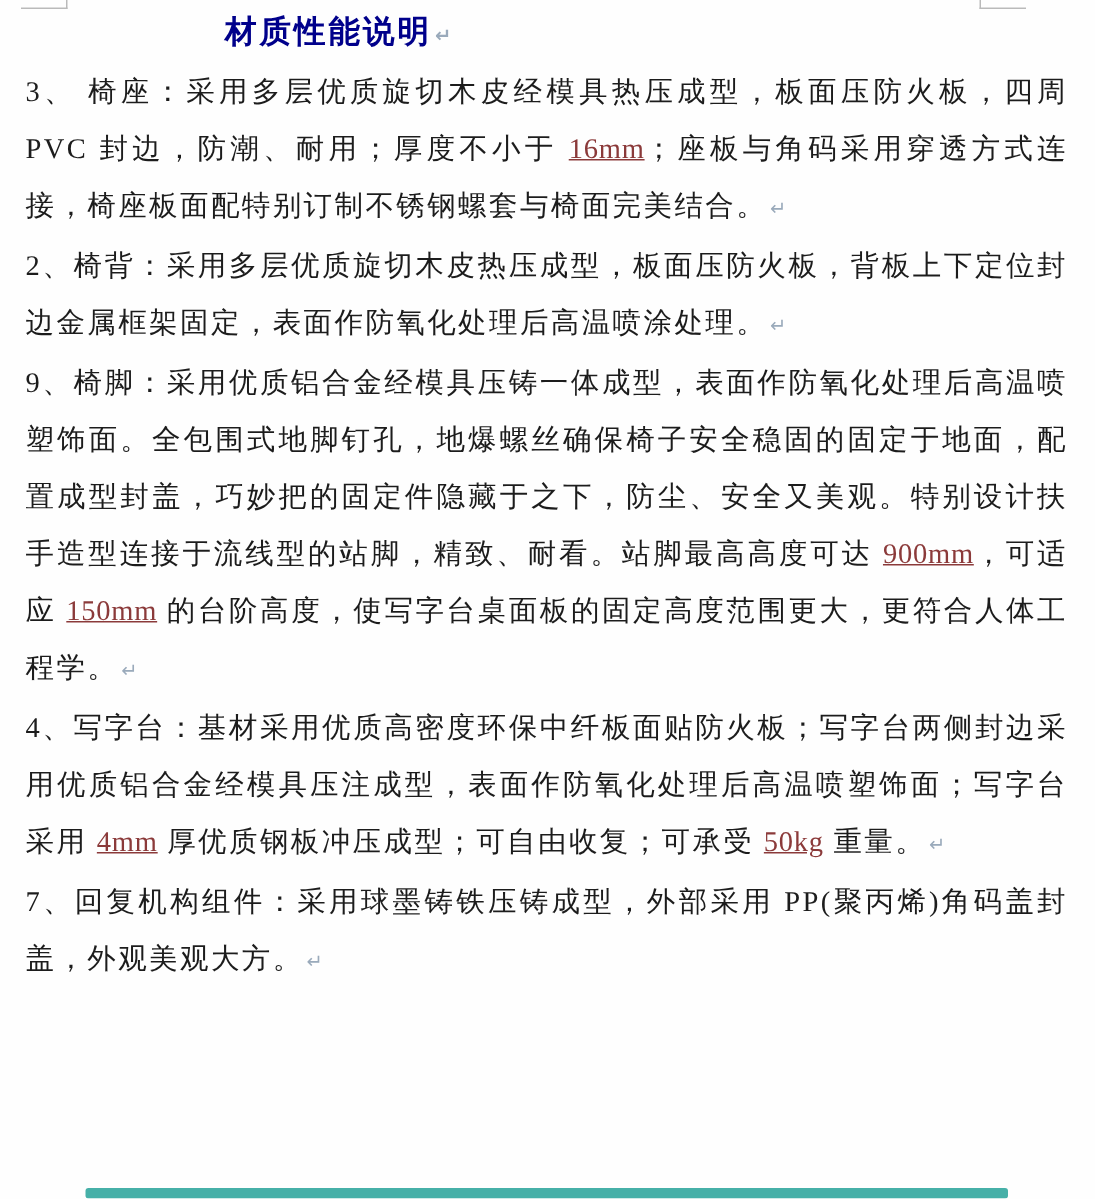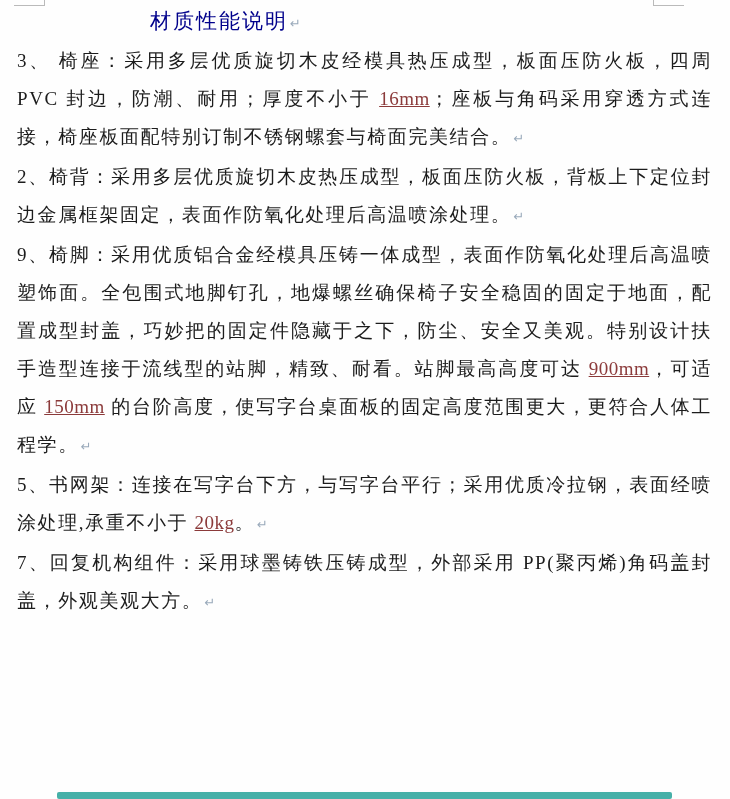--- a/index.html
+++ b/index.html
@@ -22,7 +22,7 @@
   .doc-title {
     margin: 0 0 0 133px;
     font-size: 21px;
-    font-weight: normal;
+    font-weight: bold;
     line-height: 37px;
     letter-spacing: 2px;
     color: var(--title-color, #00008b);

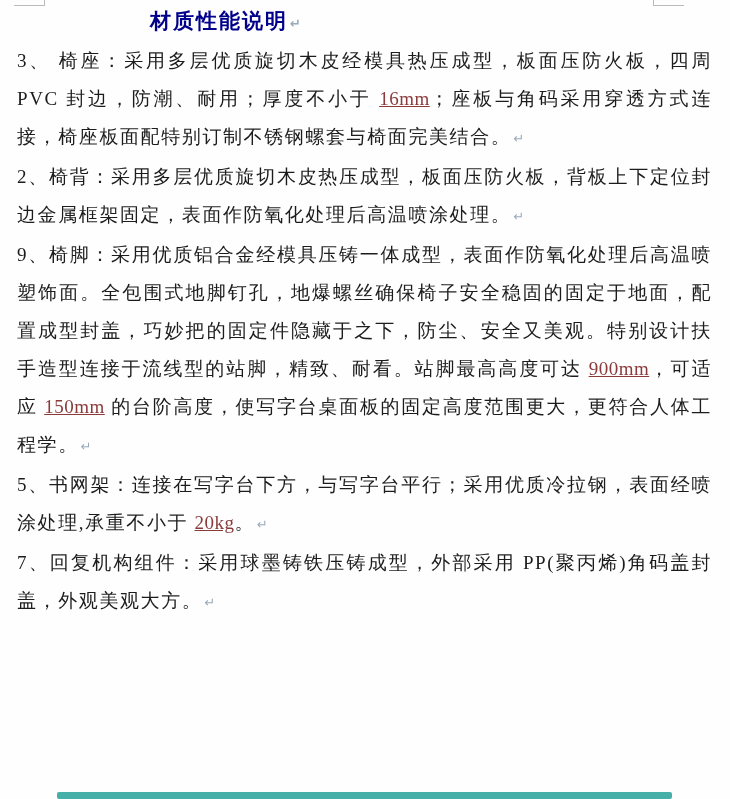--- a/index.html
+++ b/index.html
@@ -91,6 +91,7 @@
         <p class="para"><span class="seg">3、 椅座：采用多层优质旋切木皮经模具热压成型，板面压防火板，四周 PVC 封边，防潮、耐用；厚度不小于 </span><span class="num">16mm</span><span class="seg">；座板与角码采用穿透方式连接，椅座板面配特别订制不锈钢螺套与椅面完美结合。</span><span class="pilcrow">↵</span></p>
         <p class="para"><span class="seg">2、椅背：采用多层优质旋切木皮热压成型，板面压防火板，背板上下定位封边金属框架固定，表面作防氧化处理后高温喷涂处理。</span><span class="pilcrow">↵</span></p>
         <p class="para"><span class="seg">9、椅脚：采用优质铝合金经模具压铸一体成型，表面作防氧化处理后高温喷塑饰面。全包围式地脚钉孔，地爆螺丝确保椅子安全稳固的固定于地面，配置成型封盖，巧妙把的固定件隐藏于之下，防尘、安全又美观。特别设计扶手造型连接于流线型的站脚，精致、耐看。站脚最高高度可达 </span><span class="num">900mm</span><span class="seg">，可适应 </span><span class="num">150mm</span><span class="seg"> 的台阶高度，使写字台桌面板的固定高度范围更大，更符合人体工程学。</span><span class="pilcrow">↵</span></p>
+        <p class="para"><span class="seg">4、写字台：基材采用优质高密度环保中纤板面贴防火板；写字台两侧封边采用优质铝合金经模具压注成型，表面作防氧化处理后高温喷塑饰面；写字台采用 </span><span class="num">4mm</span><span class="seg"> 厚优质钢板冲压成型；可自由收复；可承受 </span><span class="num">50kg</span><span class="seg"> 重量。</span><span class="pilcrow">↵</span></p>
         <p class="para"><span class="seg">5、书网架：连接在写字台下方，与写字台平行；采用优质冷拉钢，表面经喷涂处理,承重不小于 </span><span class="num">20kg</span><span class="seg">。</span><span class="pilcrow">↵</span></p>
         <p class="para"><span class="seg">7、回复机构组件：采用球墨铸铁压铸成型，外部采用 PP(聚丙烯)角码盖封盖，外观美观大方。</span><span class="pilcrow">↵</span></p>
       </div>

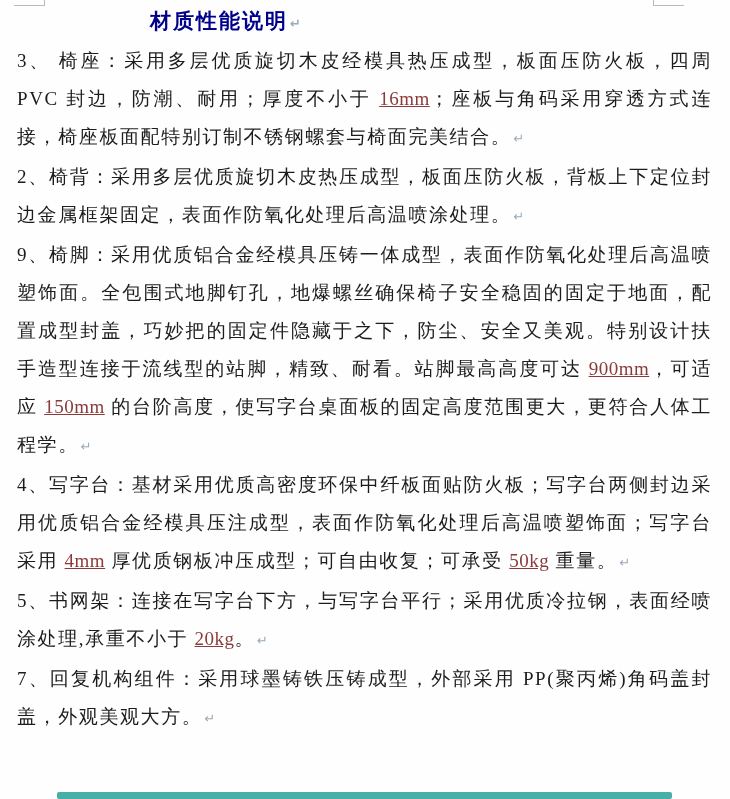--- a/index.html
+++ b/index.html
@@ -92,7 +92,6 @@
         <p class="para"><span class="seg">2、椅背：采用多层优质旋切木皮热压成型，板面压防火板，背板上下定位封边金属框架固定，表面作防氧化处理后高温喷涂处理。</span><span class="pilcrow">↵</span></p>
         <p class="para"><span class="seg">9、椅脚：采用优质铝合金经模具压铸一体成型，表面作防氧化处理后高温喷塑饰面。全包围式地脚钉孔，地爆螺丝确保椅子安全稳固的固定于地面，配置成型封盖，巧妙把的固定件隐藏于之下，防尘、安全又美观。特别设计扶手造型连接于流线型的站脚，精致、耐看。站脚最高高度可达 </span><span class="num">900mm</span><span class="seg">，可适应 </span><span class="num">150mm</span><span class="seg"> 的台阶高度，使写字台桌面板的固定高度范围更大，更符合人体工程学。</span><span class="pilcrow">↵</span></p>
         <p class="para"><span class="seg">4、写字台：基材采用优质高密度环保中纤板面贴防火板；写字台两侧封边采用优质铝合金经模具压注成型，表面作防氧化处理后高温喷塑饰面；写字台采用 </span><span class="num">4mm</span><span class="seg"> 厚优质钢板冲压成型；可自由收复；可承受 </span><span class="num">50kg</span><span class="seg"> 重量。</span><span class="pilcrow">↵</span></p>
-        <p class="para"><span class="seg">5、书网架：连接在写字台下方，与写字台平行；采用优质冷拉钢，表面经喷涂处理,承重不小于 </span><span class="num">20kg</span><span class="seg">。</span><span class="pilcrow">↵</span></p>
         <p class="para"><span class="seg">7、回复机构组件：采用球墨铸铁压铸成型，外部采用 PP(聚丙烯)角码盖封盖，外观美观大方。</span><span class="pilcrow">↵</span></p>
       </div>
   </div>

